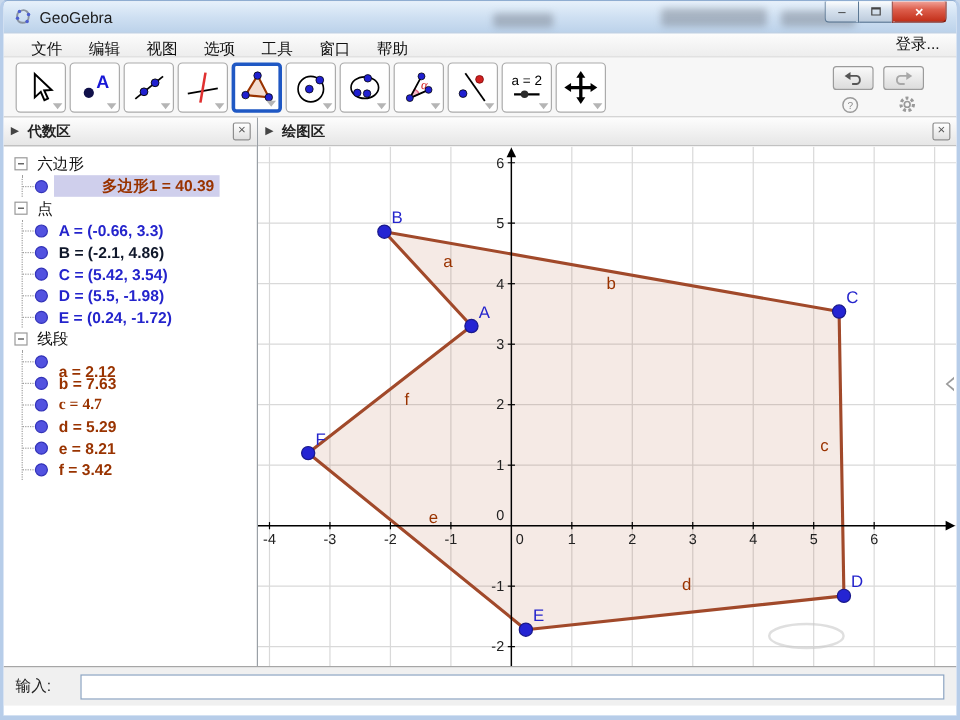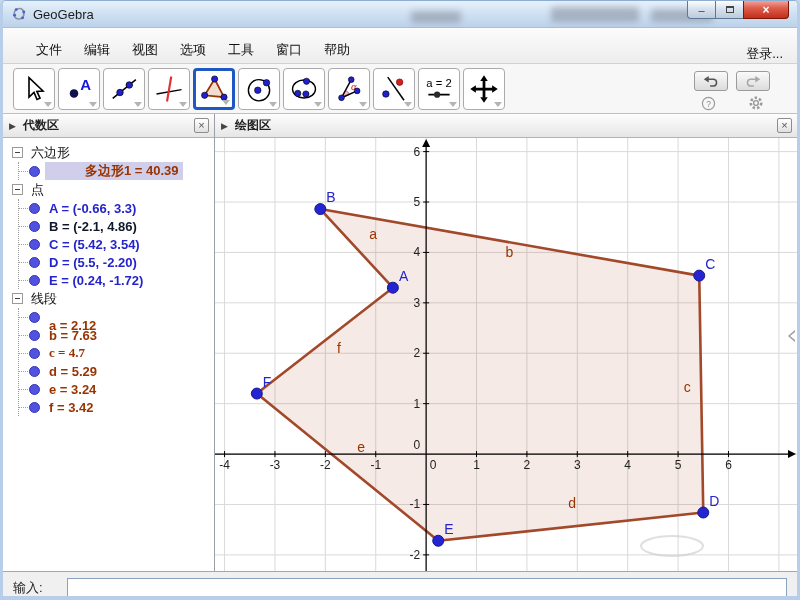--- a/index.html
+++ b/index.html
@@ -31,8 +31,8 @@
     color:#fff;font-weight:bold;font-size:12px;border-color:#7e1507;}
   .max-glyph{display:inline-block;width:8px;height:7px;border:1px solid #444;border-top:2px solid #444;}
   
-  .menubar{position:relative;height:36px;background:linear-gradient(#fcfcfc,#ededed);
-    border-bottom:1px solid #d2d2d2;display:flex;align-items:flex-end;padding-left:22px;}
+  .menubar{position:relative;height:20px;background:linear-gradient(#fcfcfc,#ededed);
+    border-bottom:1px solid #d2d2d2;display:flex;align-items:flex-start;padding-left:12px;}
   .menu-item{font-size:13px;padding:4px 11px;color:#111;cursor:default;}
   .menu-signin{position:absolute;right:14px;font-size:13px;color:#111;}
   

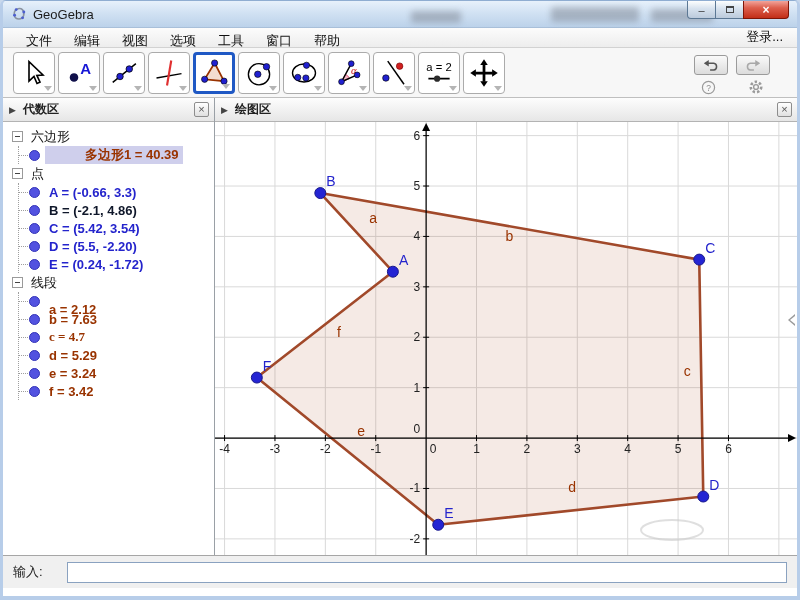--- a/index.html
+++ b/index.html
@@ -285,7 +285,7 @@
             <div class="item-row">
               <span class="stub"></span>
               <span class="marble"></span>
-              <span class="item-text" style="color: rgb(36, 36, 204);">D = (5.5, -2.20)</span>
+              <span class="item-text" style="color: rgb(36, 36, 204);">D = (5.5, -1.98)</span>
             </div>
             <div class="item-row">
               <span class="stub"></span>

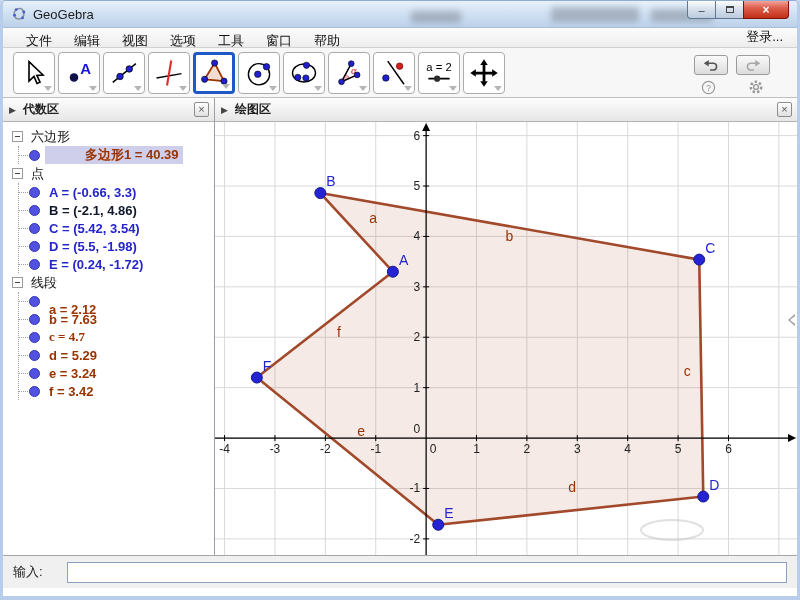--- a/index.html
+++ b/index.html
@@ -321,7 +321,7 @@
             <div class="item-row">
               <span class="stub"></span>
               <span class="marble"></span>
-              <span class="item-text" style="color: rgb(153, 51, 0);">e = 3.24</span>
+              <span class="item-text" style="color: rgb(153, 51, 0);">e = 8.21</span>
             </div>
             <div class="item-row">
               <span class="stub"></span>

